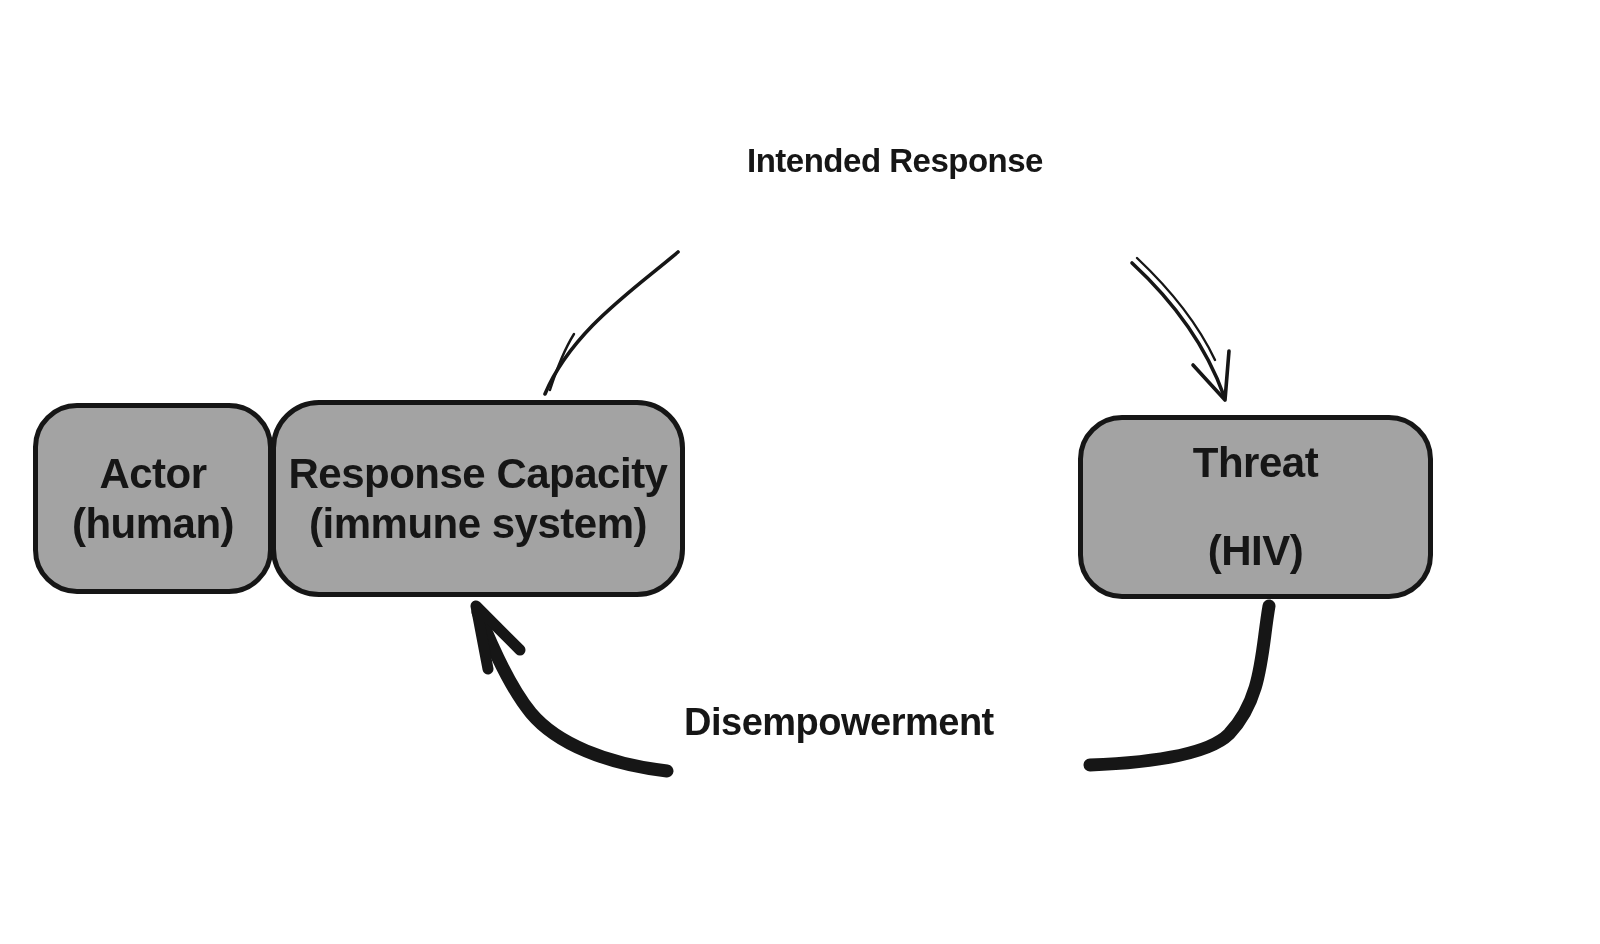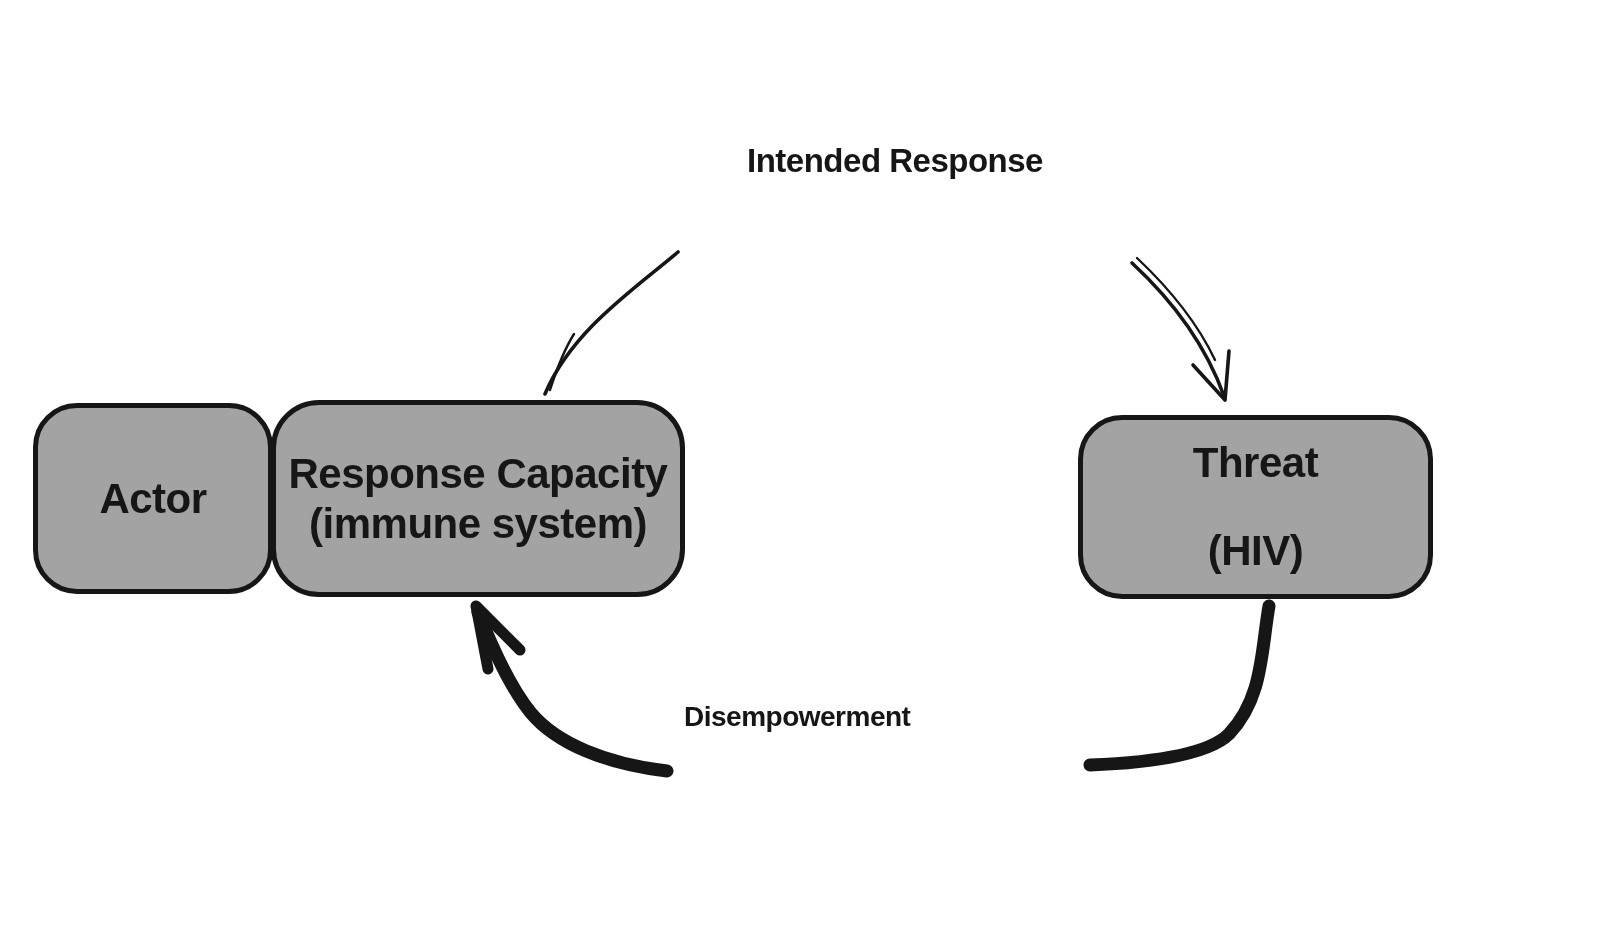--- a/index.html
+++ b/index.html
@@ -91,6 +91,7 @@
 
   <div class="node node-actor">
     <span class="node-line">Actor</span>
+    <span class="node-line">(human)</span>
   </div>
 
   <div class="node node-response-capacity">

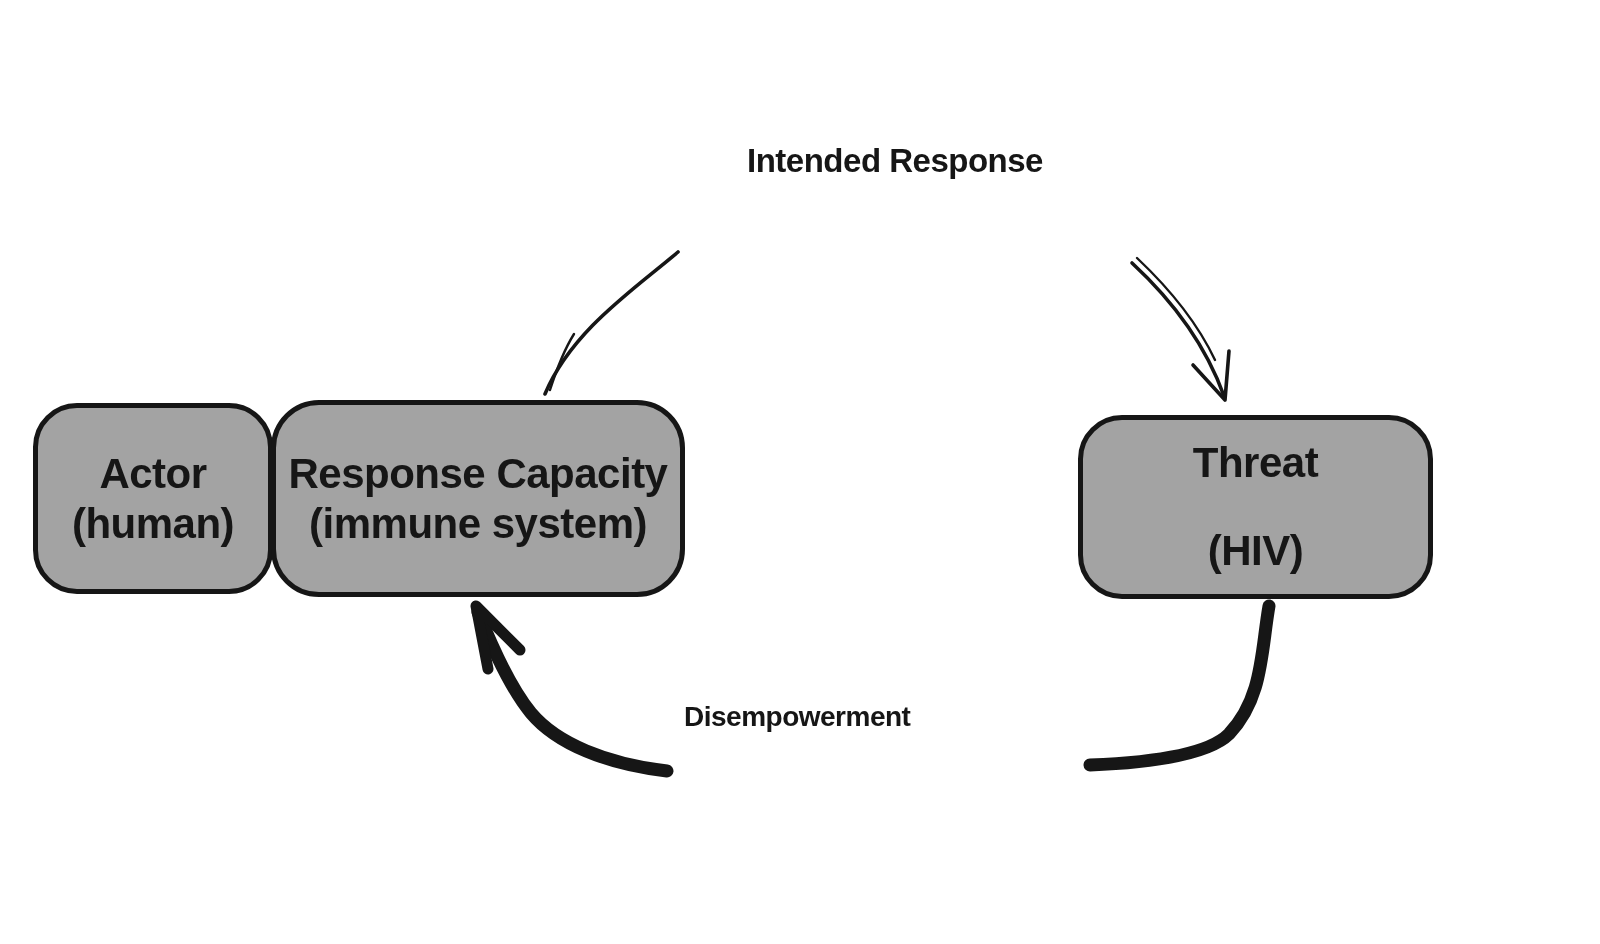--- a/index.html
+++ b/index.html
@@ -79,7 +79,7 @@
   .label-disempowerment {
     left: 684px; top: 700px;
     text-align: left;
-    font-size: 28px;
+    font-size: 38px;
     line-height: 1.18;
     letter-spacing: -0.5px;
   }

